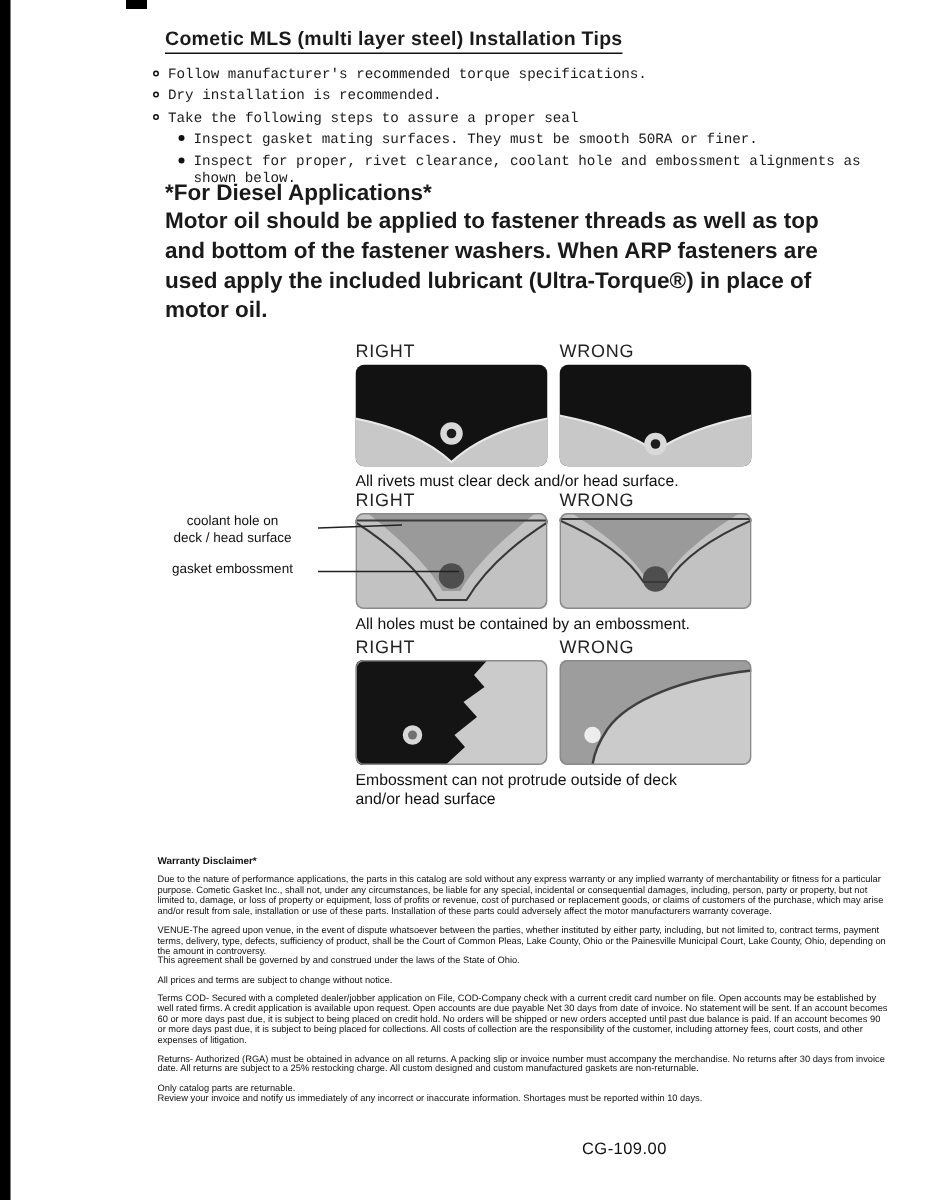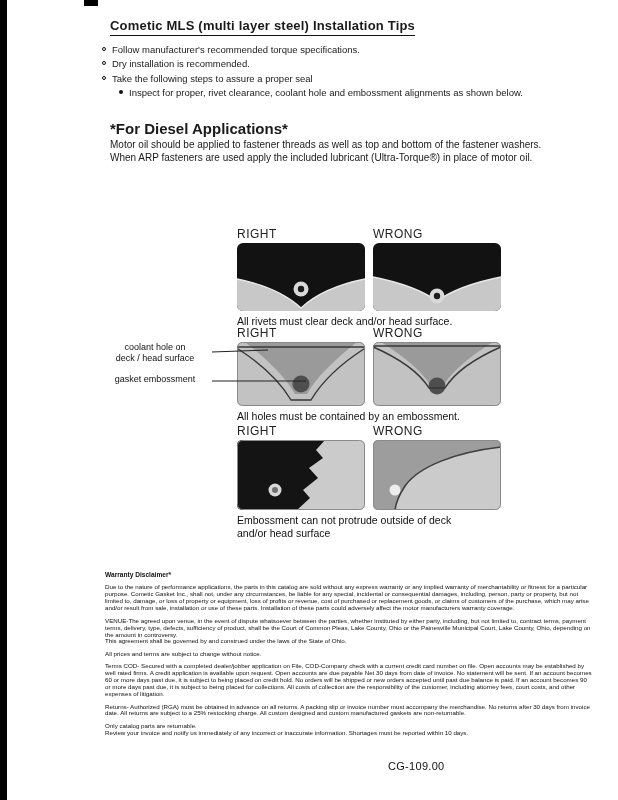--- a/index.html
+++ b/index.html
@@ -12,7 +12,7 @@
   .title { position:absolute; left:110px; top:18px; font-size:13px; font-weight:bold;
            letter-spacing:.2px; border-bottom:1.5px solid #111; padding-bottom:2px; }
 
-  .tips { position:absolute; left:102px; top:44px; width:480px; font-size:9.5px; line-height:1.25; }
+  .tips { position:absolute; left:102px; top:44px; width:480px; font-size:9.5px; line-height:1.25;font-family:Liberation Mono, monospace; }
   .tip-row { display:flex; align-items:flex-start; margin-bottom:2.5px; }
   .tip-row.sub { margin-left:17px; }
   .bullet-o { width:4px; height:4px; border:1px solid #111; border-radius:50%;

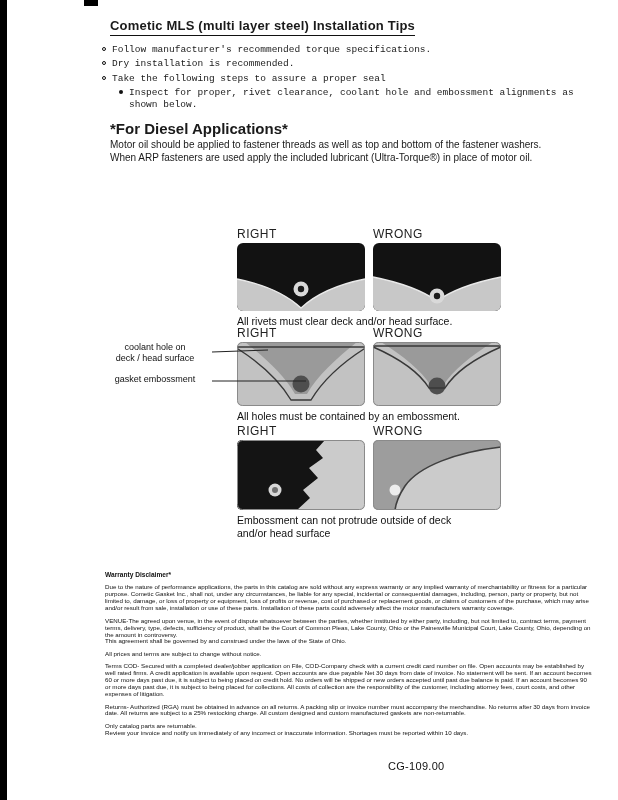--- a/index.html
+++ b/index.html
@@ -71,6 +71,10 @@
     </div>
     <div class="tip-row sub">
       <span class="bullet-f"></span>
+      <span>Inspect gasket mating surfaces.  They must be smooth 50RA or finer.</span>
+    </div>
+    <div class="tip-row sub">
+      <span class="bullet-f"></span>
       <span>Inspect for proper, rivet clearance, coolant hole and embossment alignments as shown below.</span>
     </div>
   </div>

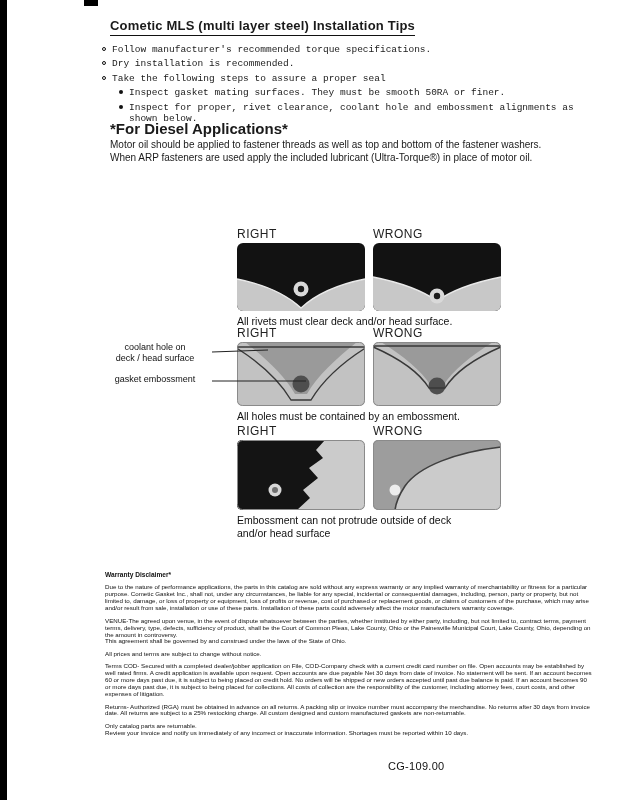--- a/index.html
+++ b/index.html
@@ -21,7 +21,7 @@
               margin:3px 6px 0 0; flex:0 0 auto; }
 
   .diesel-heading { position:absolute; left:110px; top:120px; font-size:15px; font-weight:bold; }
-  .para { position:absolute; left:110px; width:452px; font-size:10px; line-height:1.32; }
+  .para { position:absolute; left:110px; width:452px; font-size:15px; line-height:1.32;font-weight:bold; }
   .para1 { top:138px; }
   .para2 { top:169px; }
   .note  { top:210px; }

